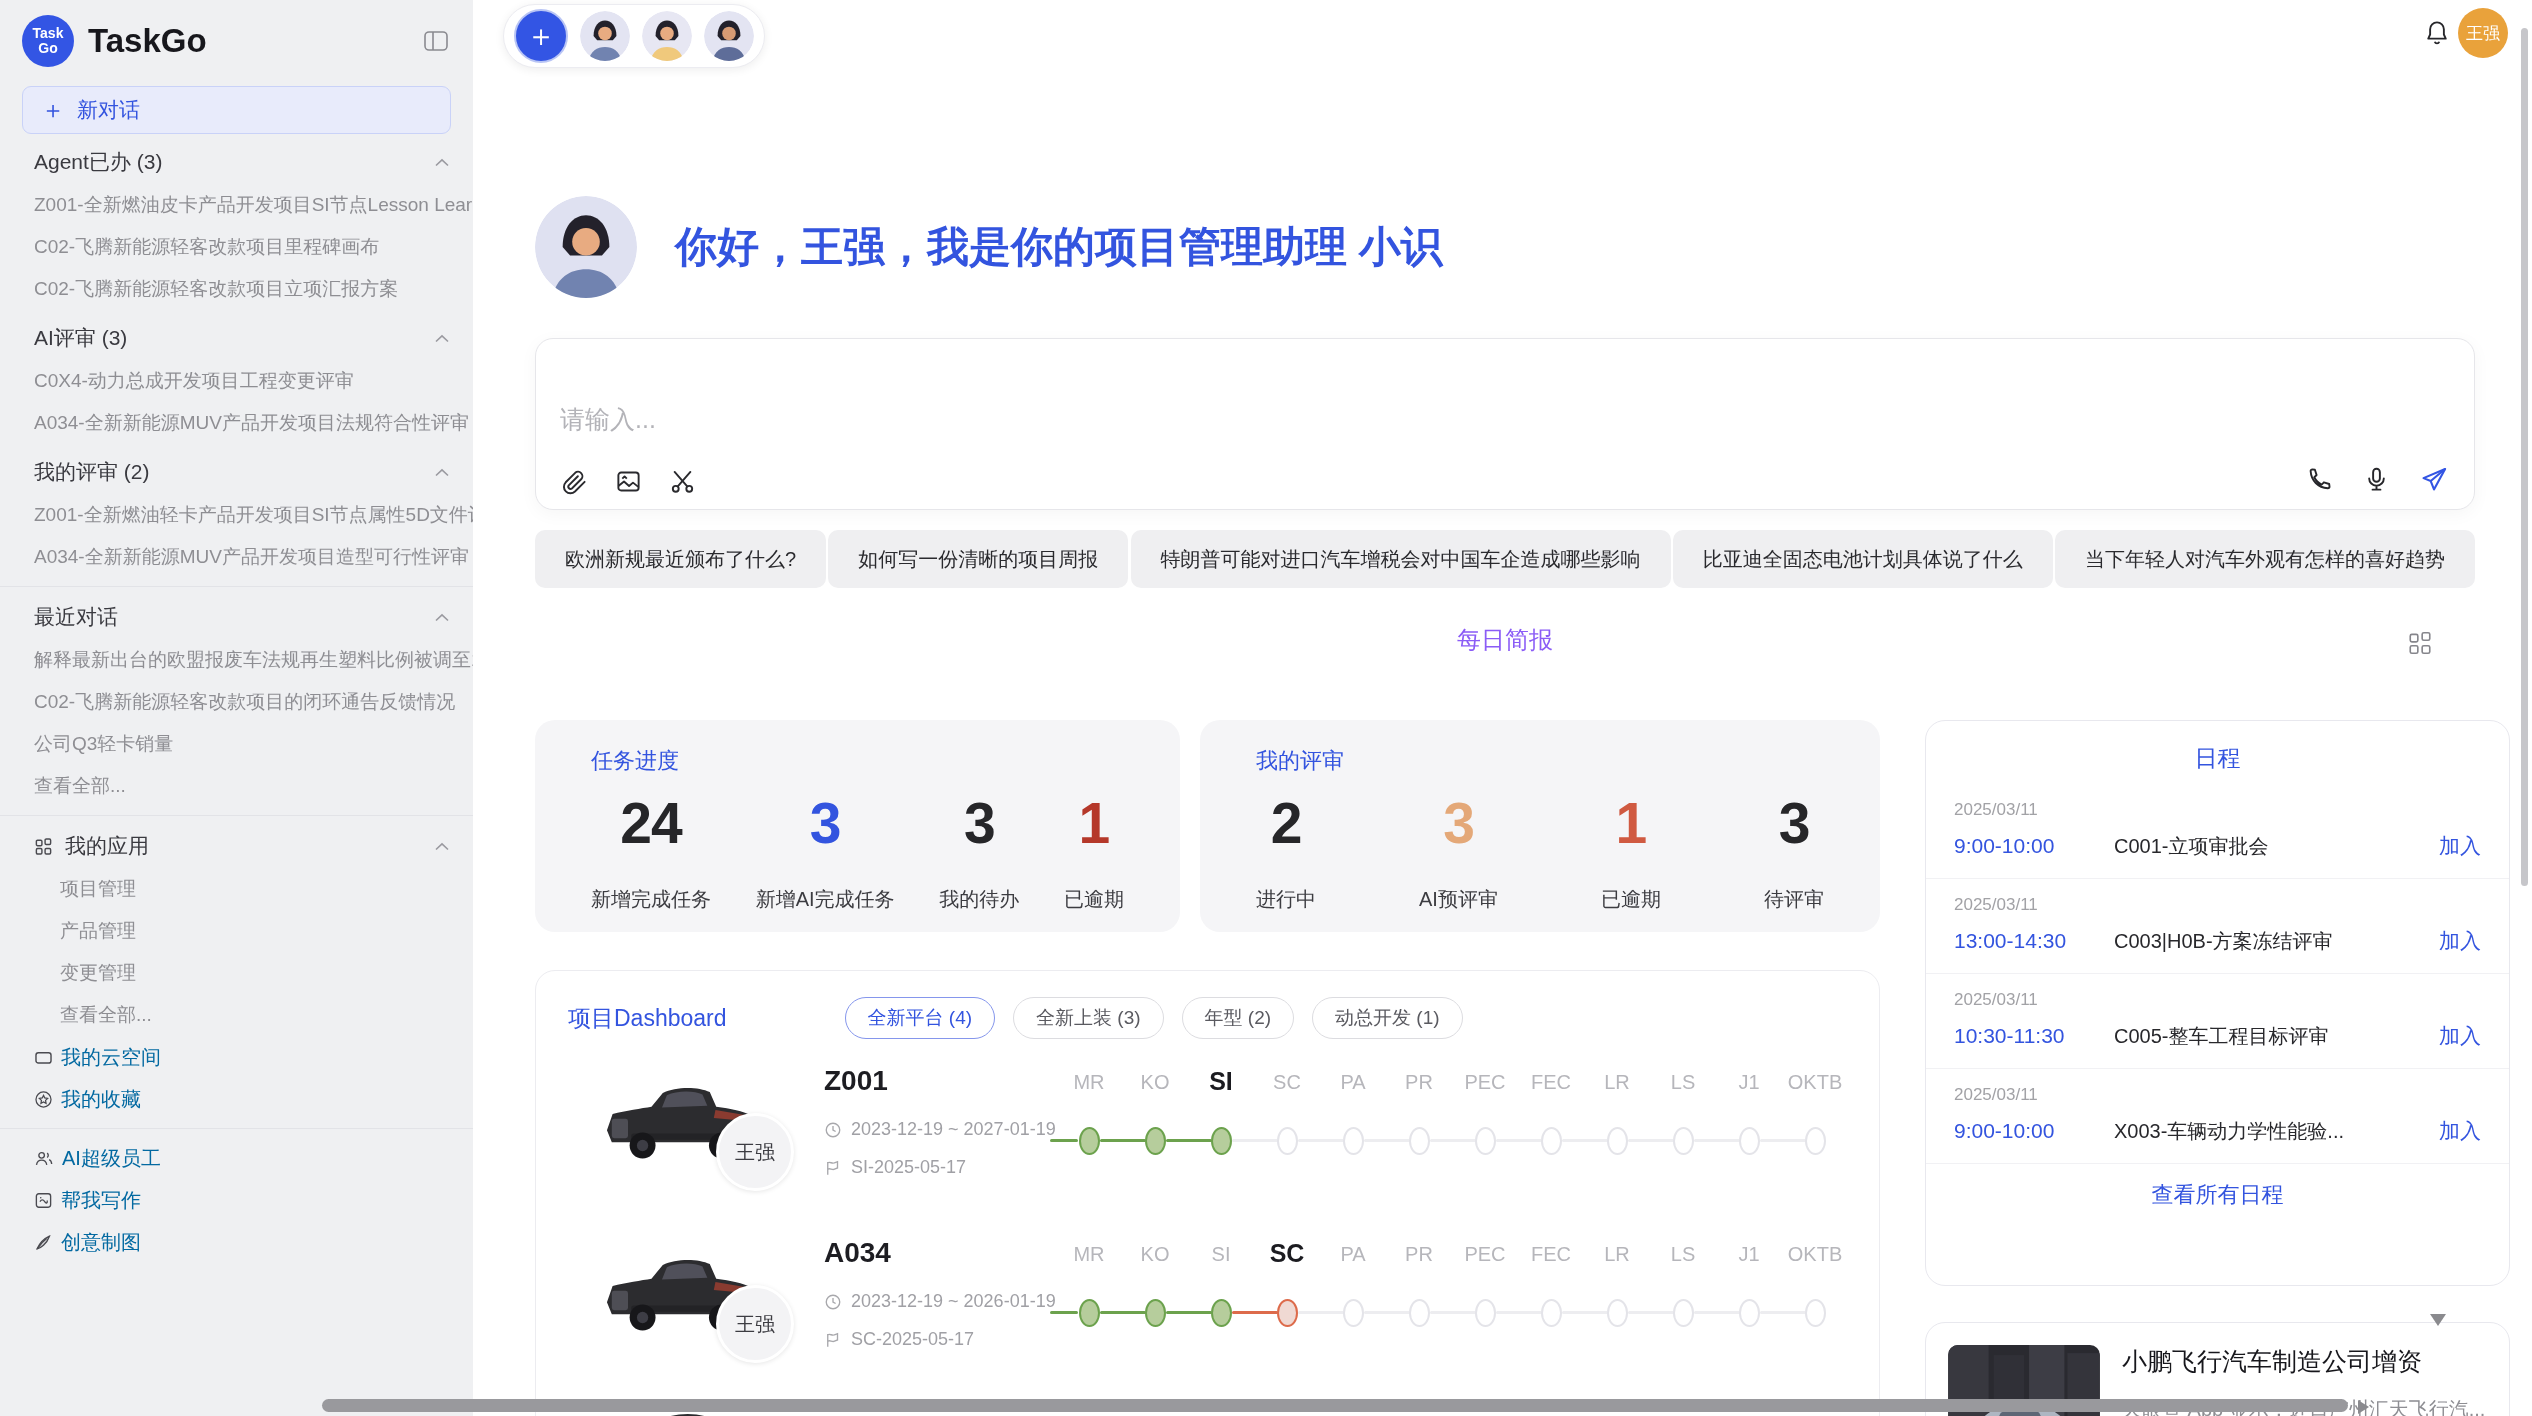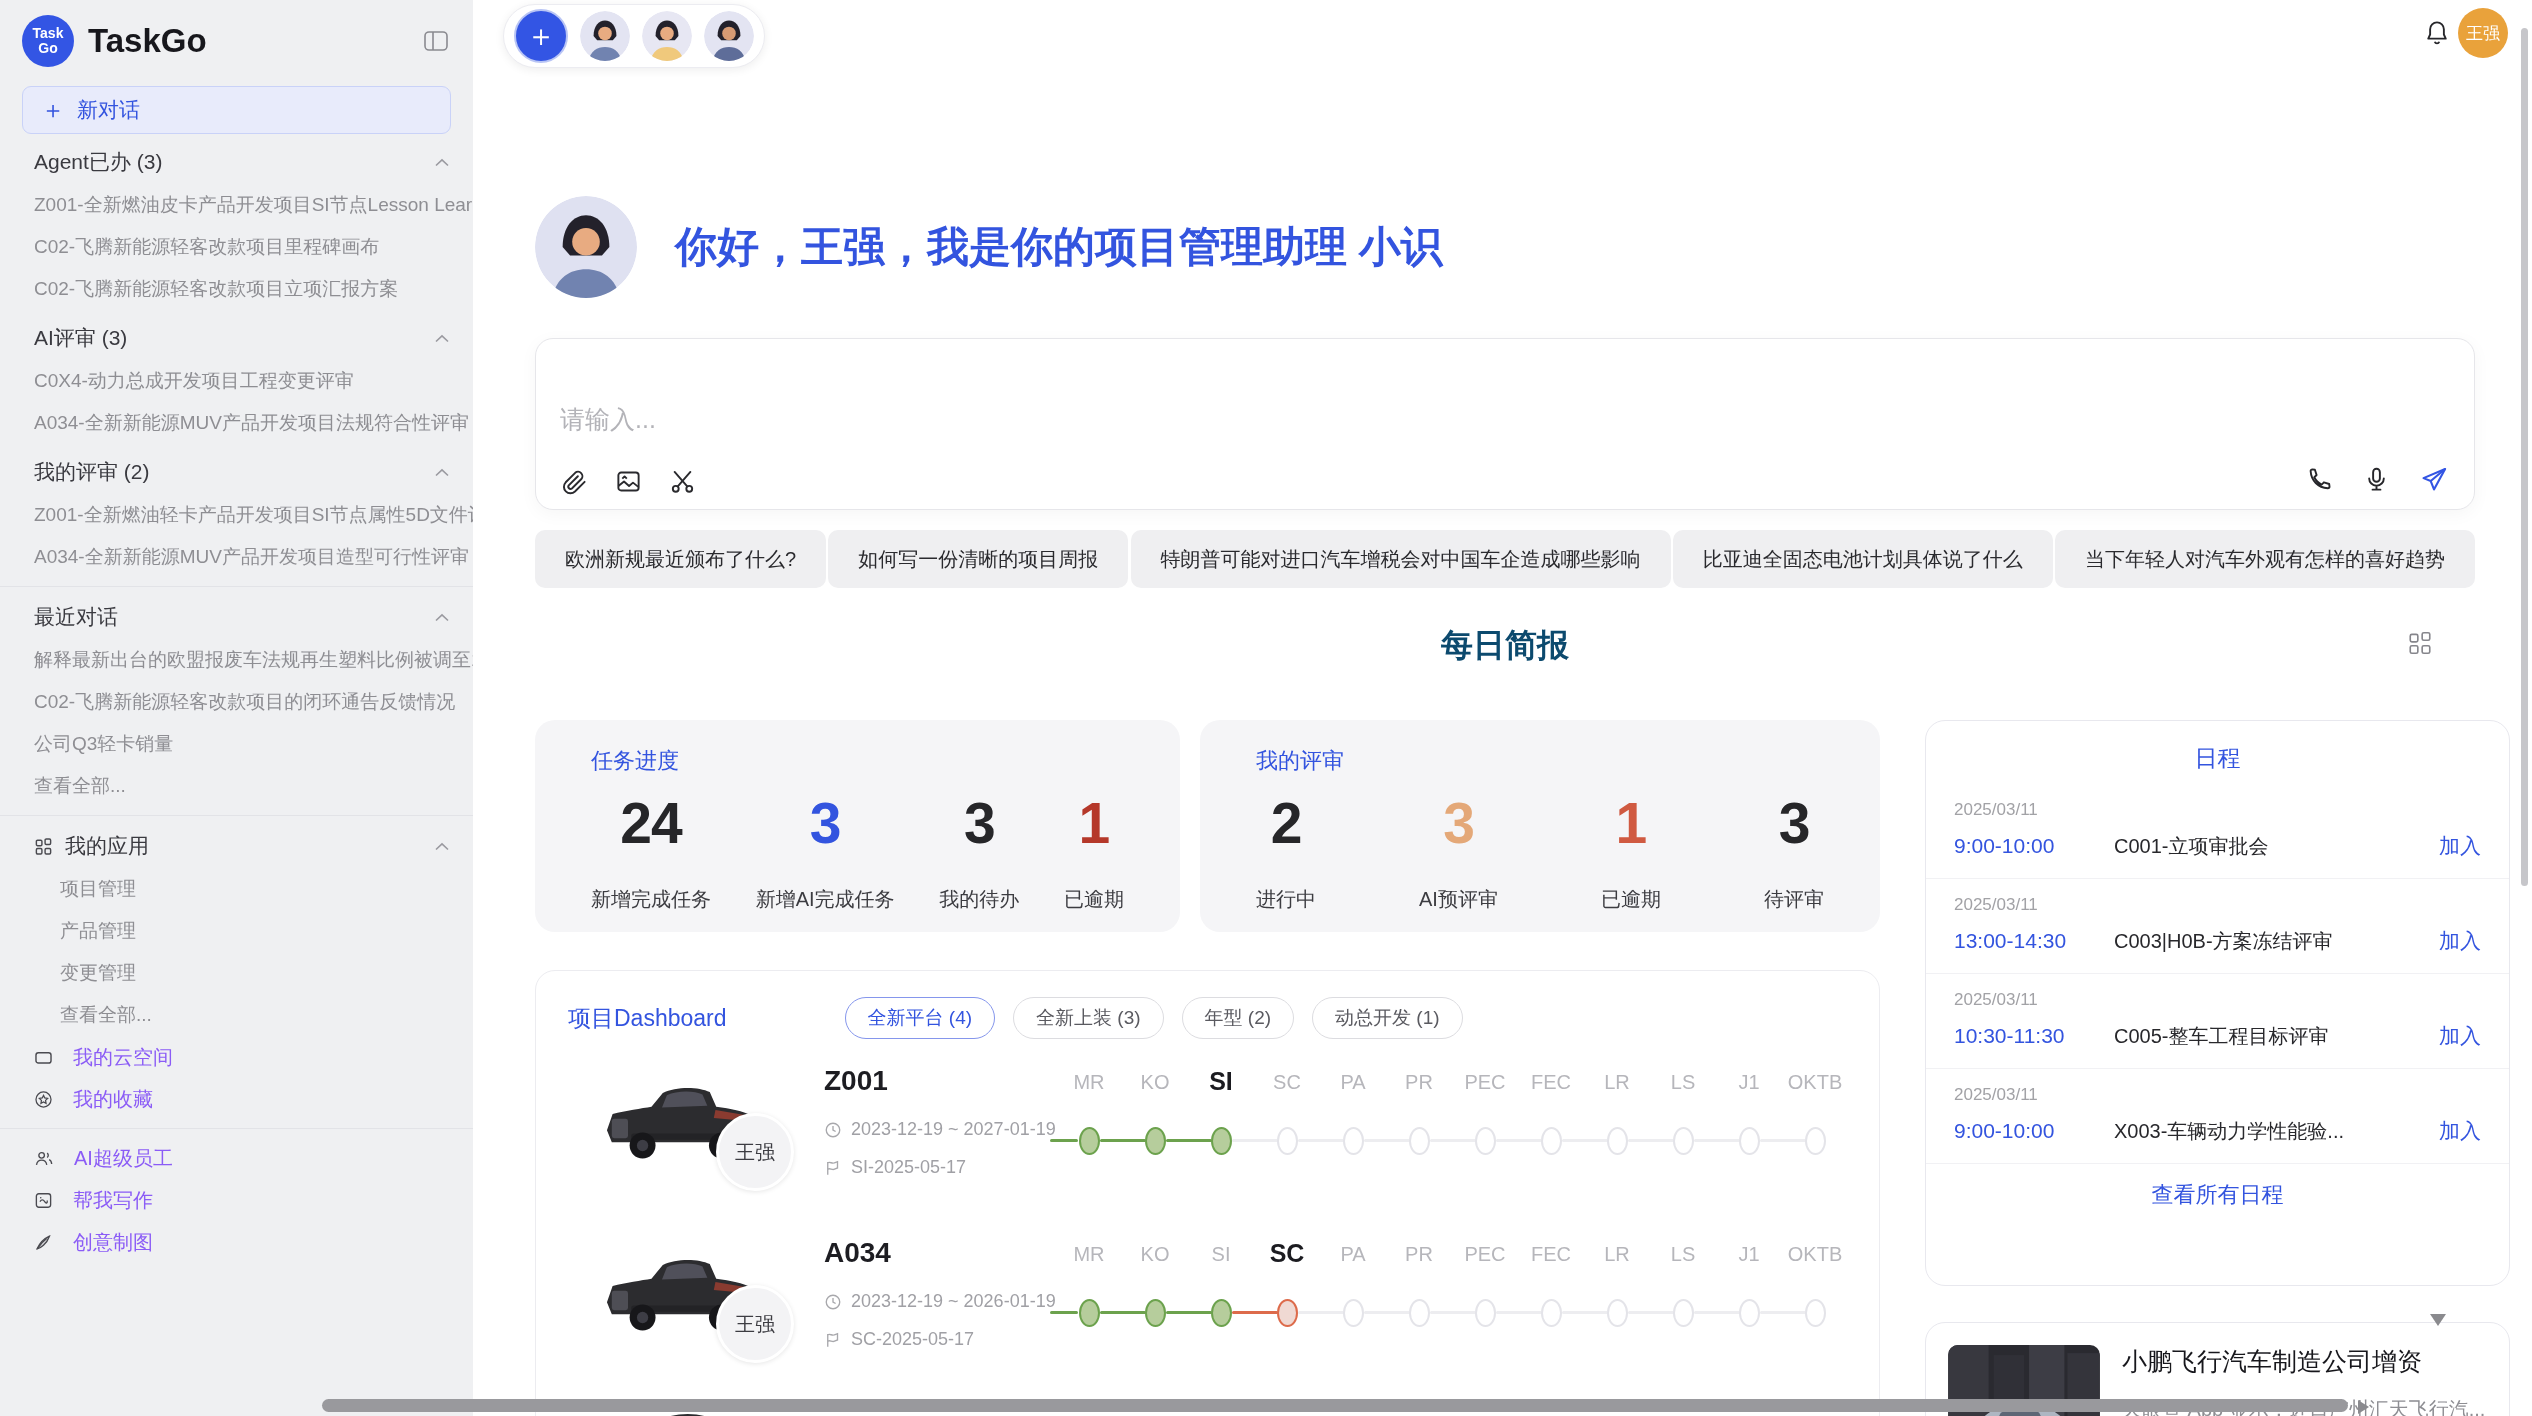--- a/index.html
+++ b/index.html
@@ -47,7 +47,7 @@
   .chip{height:58px;background:#efeff1;border-radius:10px;display:flex;align-items:center;padding:0 30px;font-size:20px;color:#2a2a2e;cursor:pointer;white-space:nowrap}
 
   .brief-row{position:absolute;left:0;top:624px;width:1940px;text-align:center}
-  .brief-title{font-size:32px;font-weight:700;color:#0c4a6e}
+  .brief-title{font-size:24px;font-weight:400;color:#8b5cf6}
   .brief-grid{position:absolute;right:42px;top:6px;cursor:pointer}
 
   .stats{position:absolute;left:0;top:720px;width:1345px;height:212px}

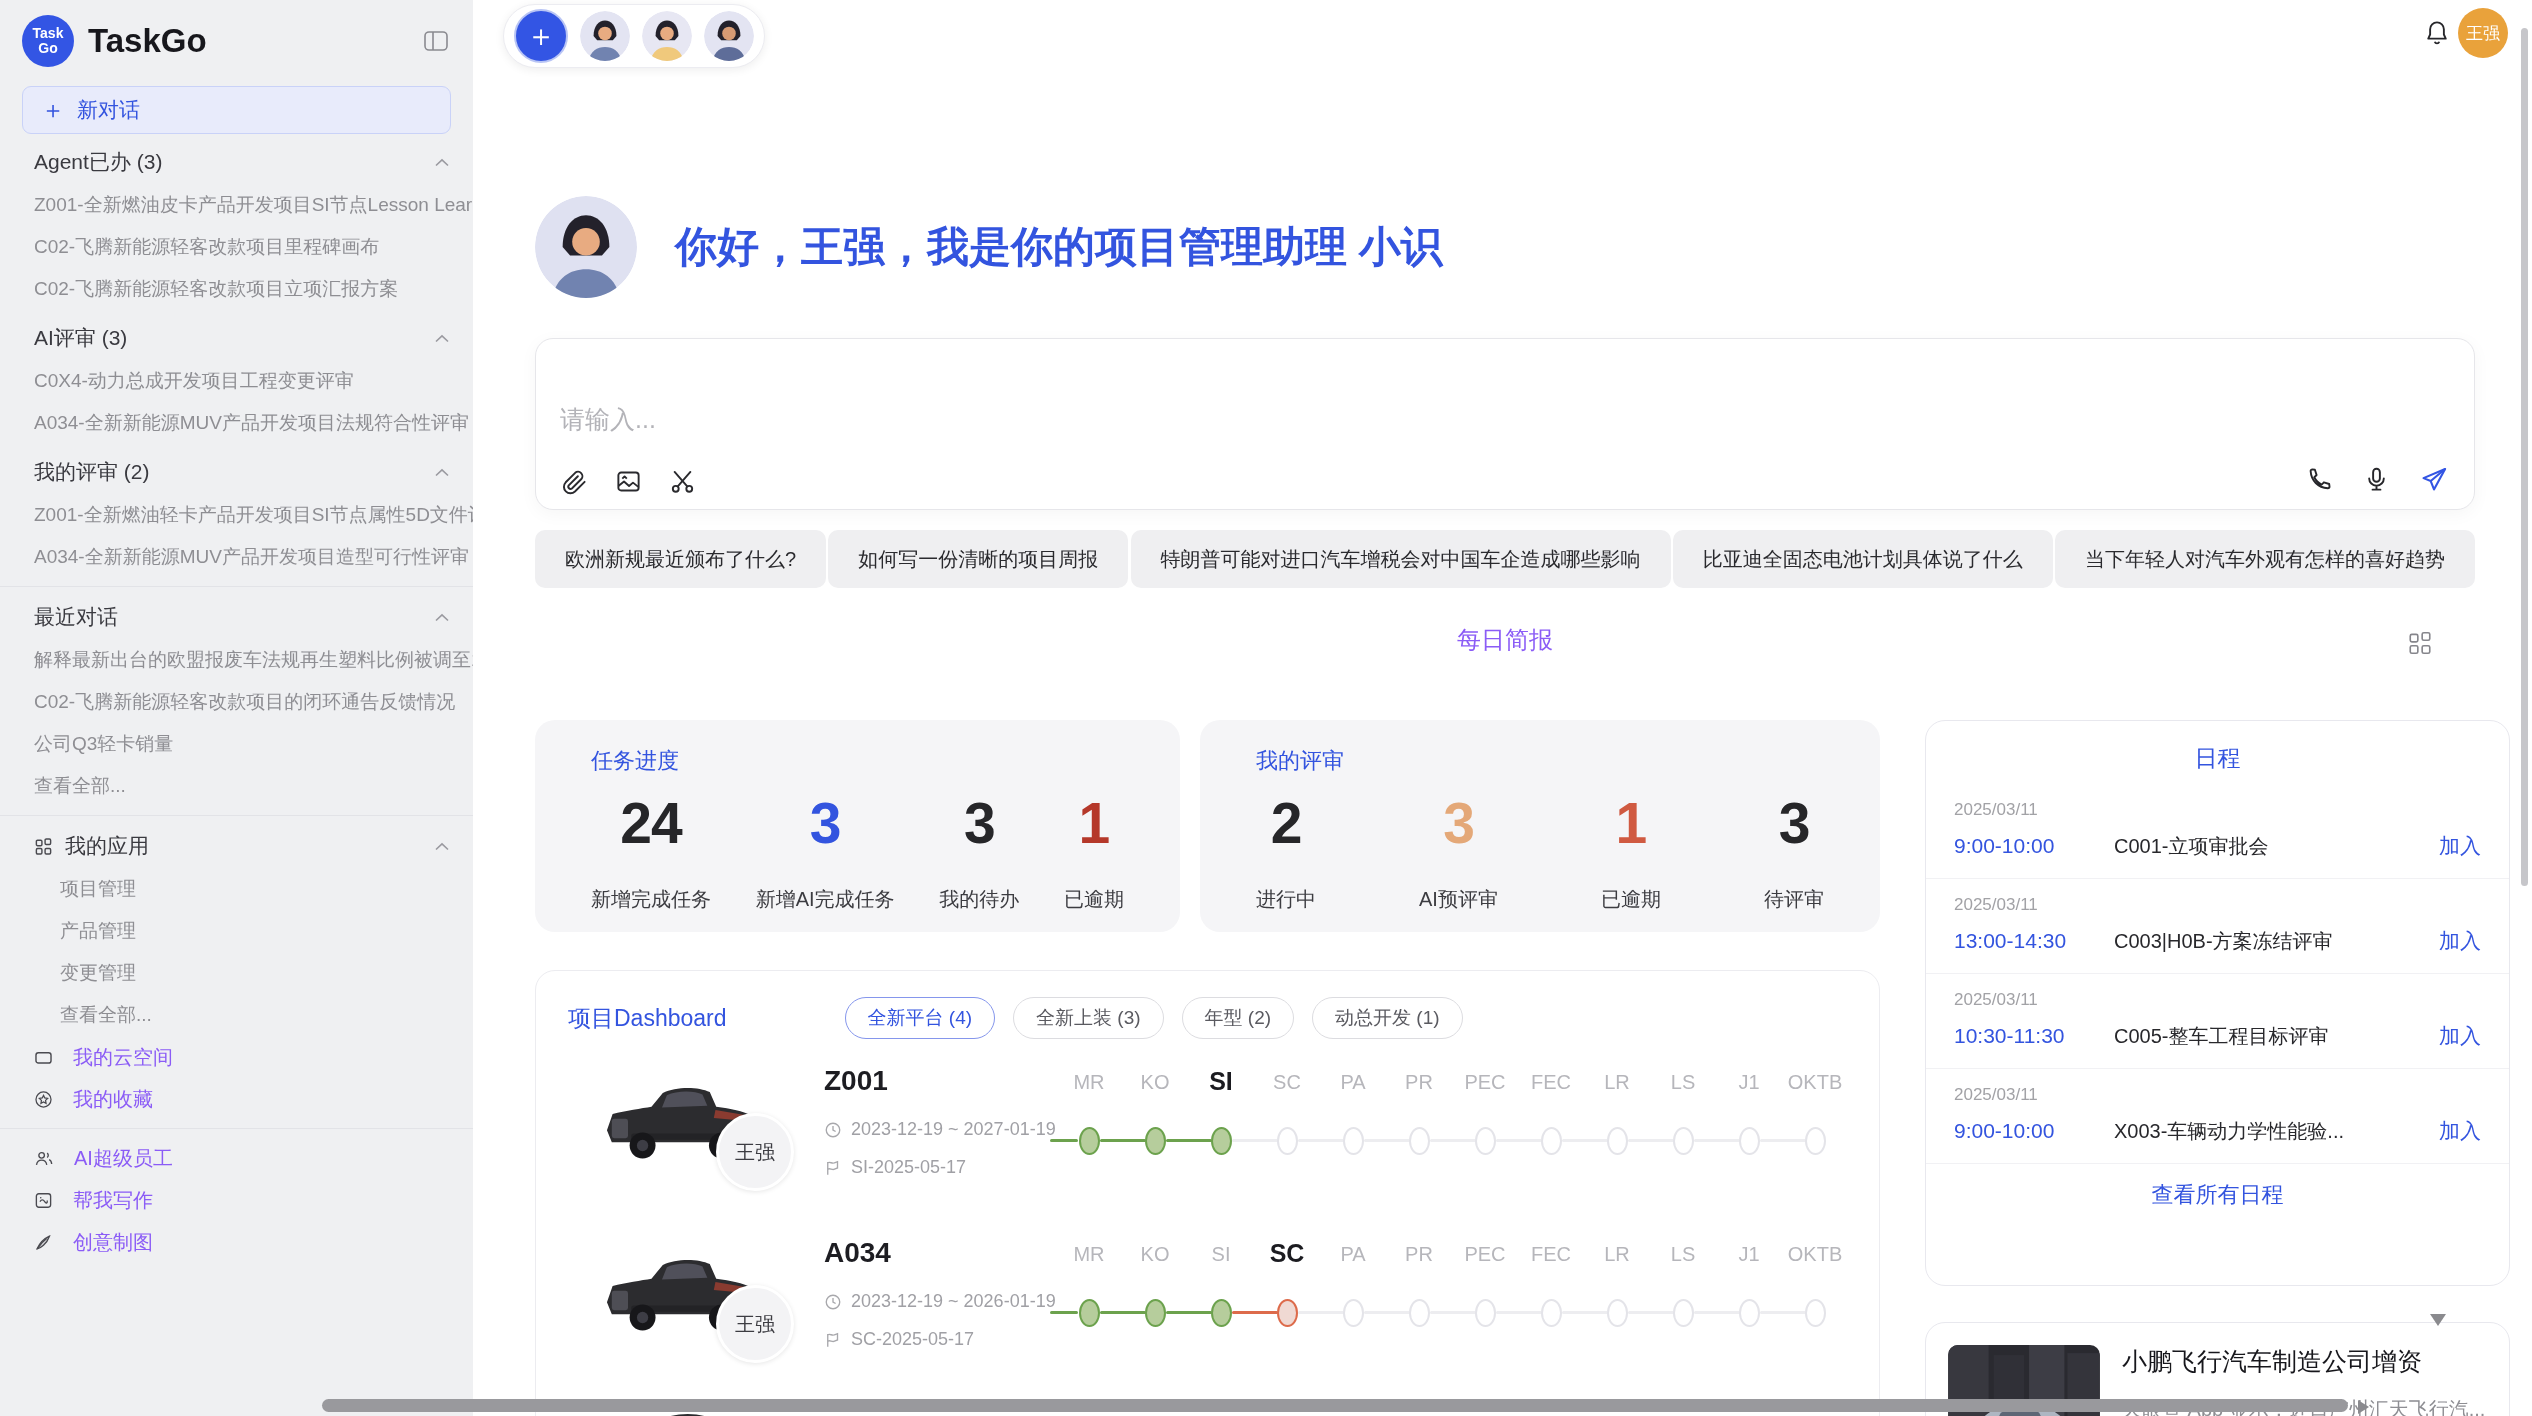--- a/index.html
+++ b/index.html
@@ -20,7 +20,7 @@
   .sb-h .lbl{flex:1}
   .sb-i{height:42px;line-height:42px;padding:0 18px 0 34px;font-size:19px;color:#8e8e93;white-space:nowrap;overflow:hidden;cursor:pointer}
   .sb-i.indent{padding-left:60px}
-  .sb-link{display:flex;align-items:center;height:42px;padding:0 18px 0 34px;font-size:20px;color:#8b5cf6;cursor:pointer;gap:20px}
+  .sb-link{display:flex;align-items:center;height:42px;padding:0 18px 0 34px;font-size:20px;color:#0369a1;cursor:pointer;gap:8px}
   .sb-link svg{flex-shrink:0}
 
   

